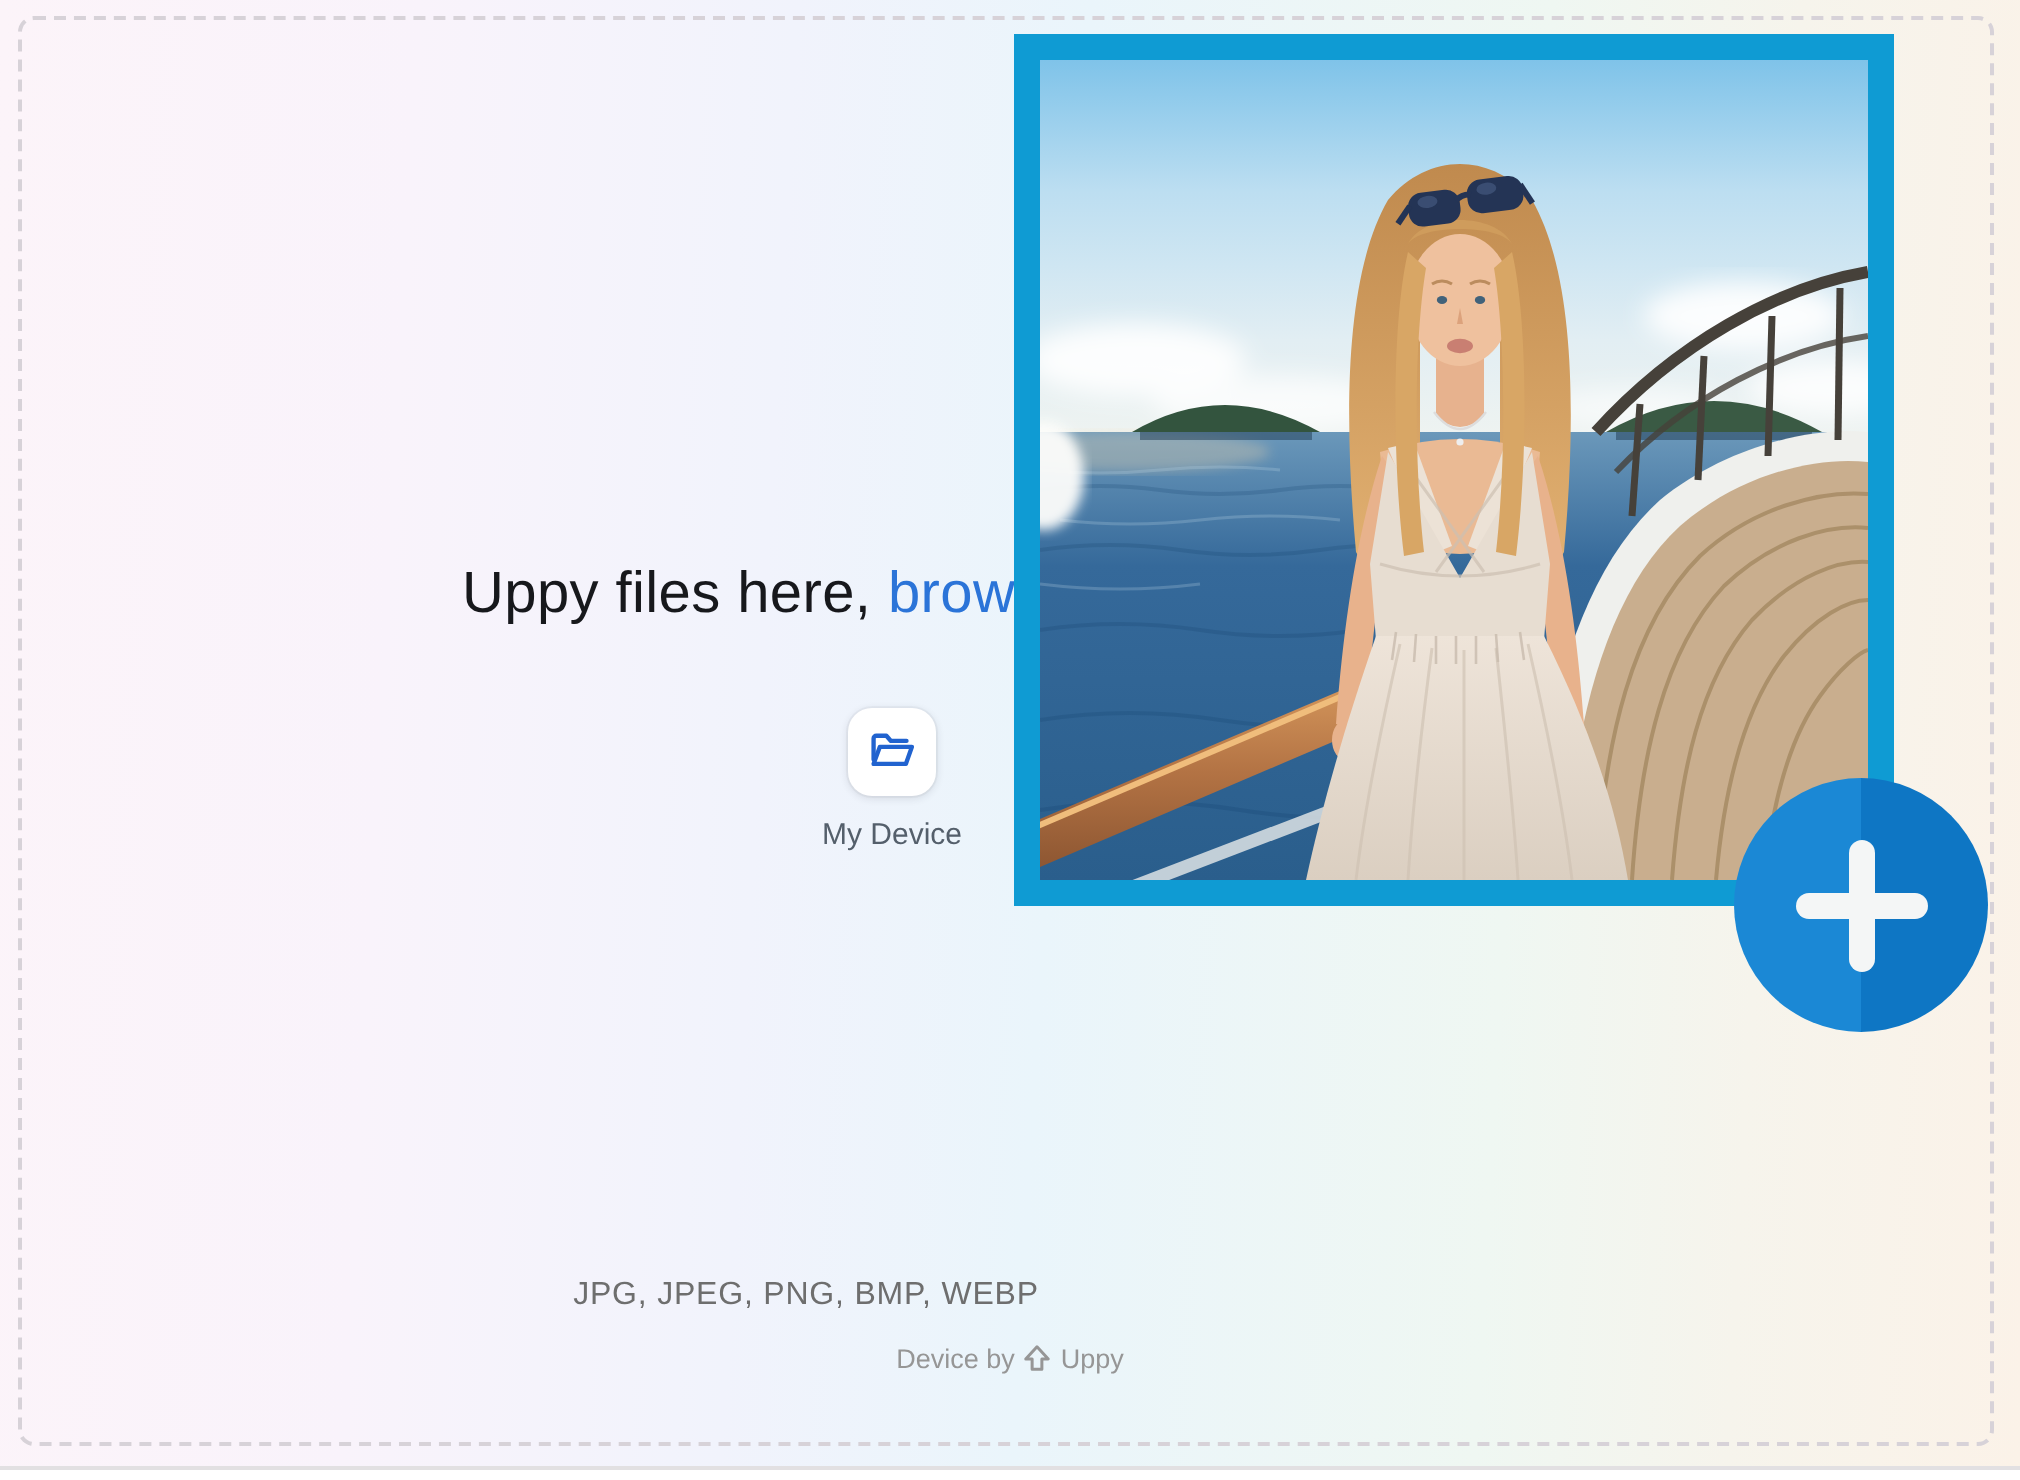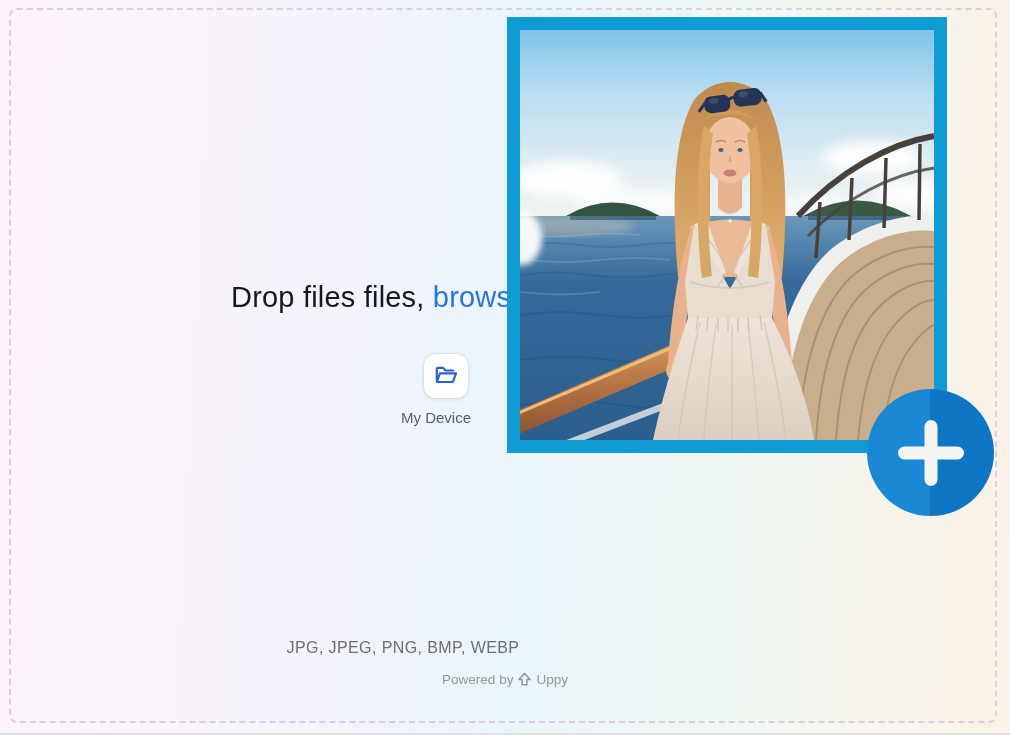--- a/index.html
+++ b/index.html
@@ -69,7 +69,7 @@
   <div class="dashed"></div>
 
   <div class="drop-hint">
-    <span>Drop files files, </span><span class="link">brows</span>
+    <span>Uppy files here, </span><span class="link">brows</span>
   </div>
 
   <div class="device">

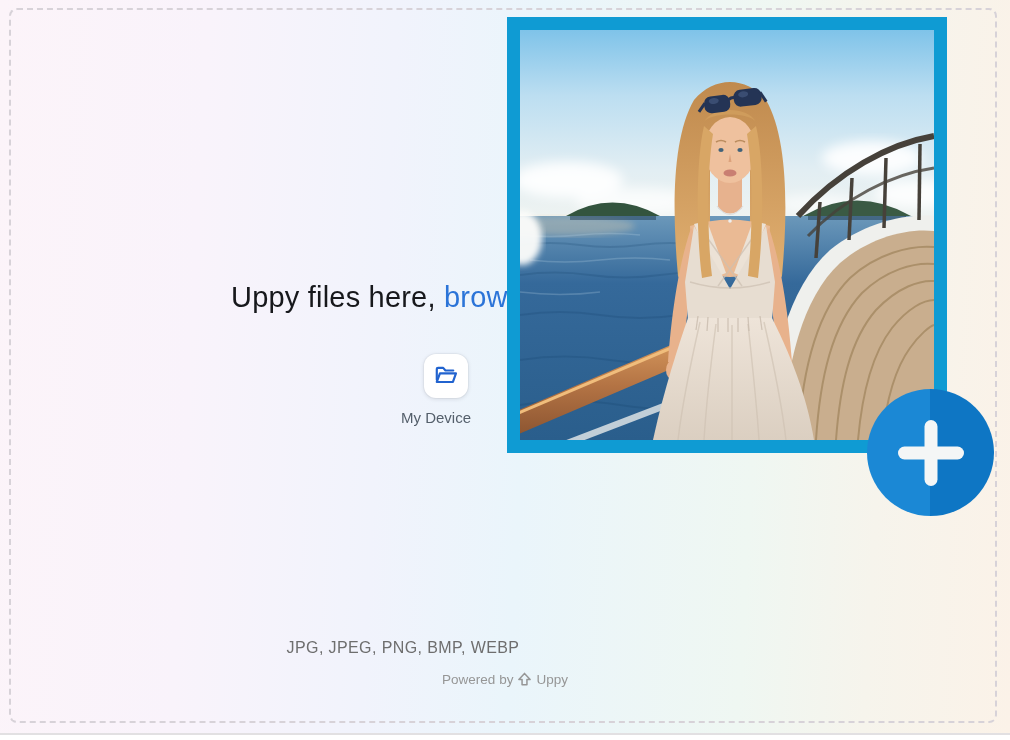--- a/index.html
+++ b/index.html
@@ -25,7 +25,7 @@
   }
   .drop-hint .link{color:#2b74d8;cursor:pointer;}
   .device{
-    position:absolute;left:401px;top:354px;width:90px;text-align:left;cursor:pointer;
+    position:absolute;left:401px;top:354px;width:90px;text-align:center;cursor:pointer;
   }
   .device-icon-box{
     width:44px;height:44px;margin:0 auto;background:#ffffff;border-radius:12px;

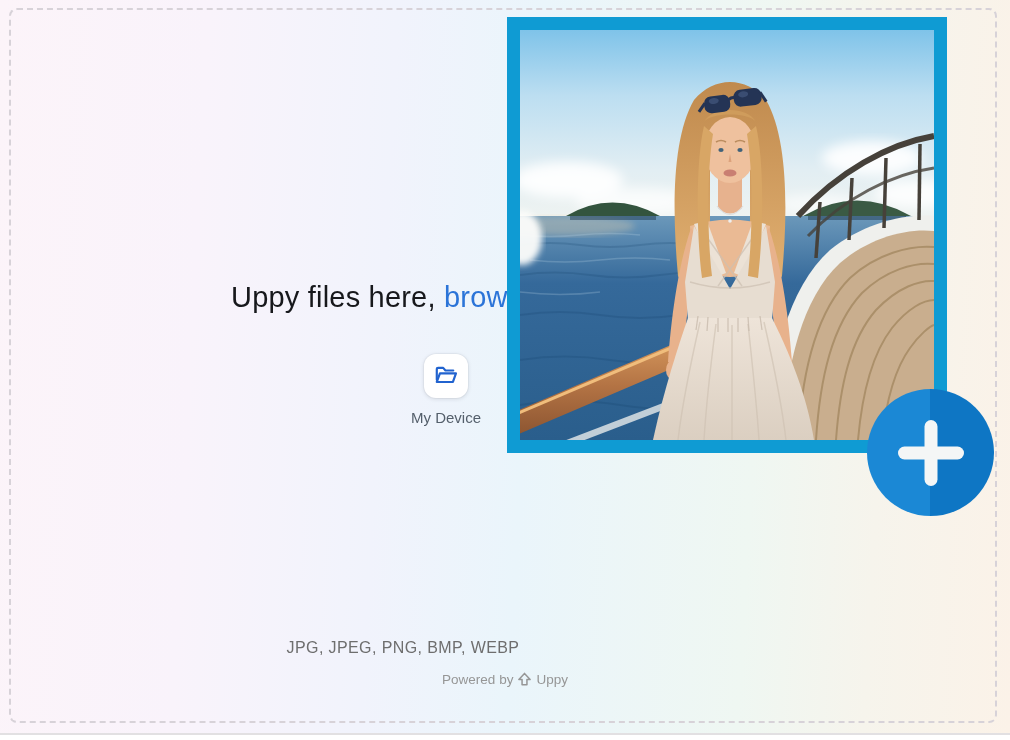--- a/index.html
+++ b/index.html
@@ -245,7 +245,7 @@
   <div class="footer-types">JPG, JPEG, PNG, BMP, WEBP</div>
 
   <div class="footer-powered">
-    <span>Powered by</span>
+    <span>Device by</span>
     <svg width="15" height="15" viewBox="0 0 16 16" fill="none" stroke="#969696" stroke-width="1.6" stroke-linejoin="round">
       <path d="M8 1.5 L14 8 H10.6 V13.5 H5.4 V8 H2 Z"></path>
     </svg>

